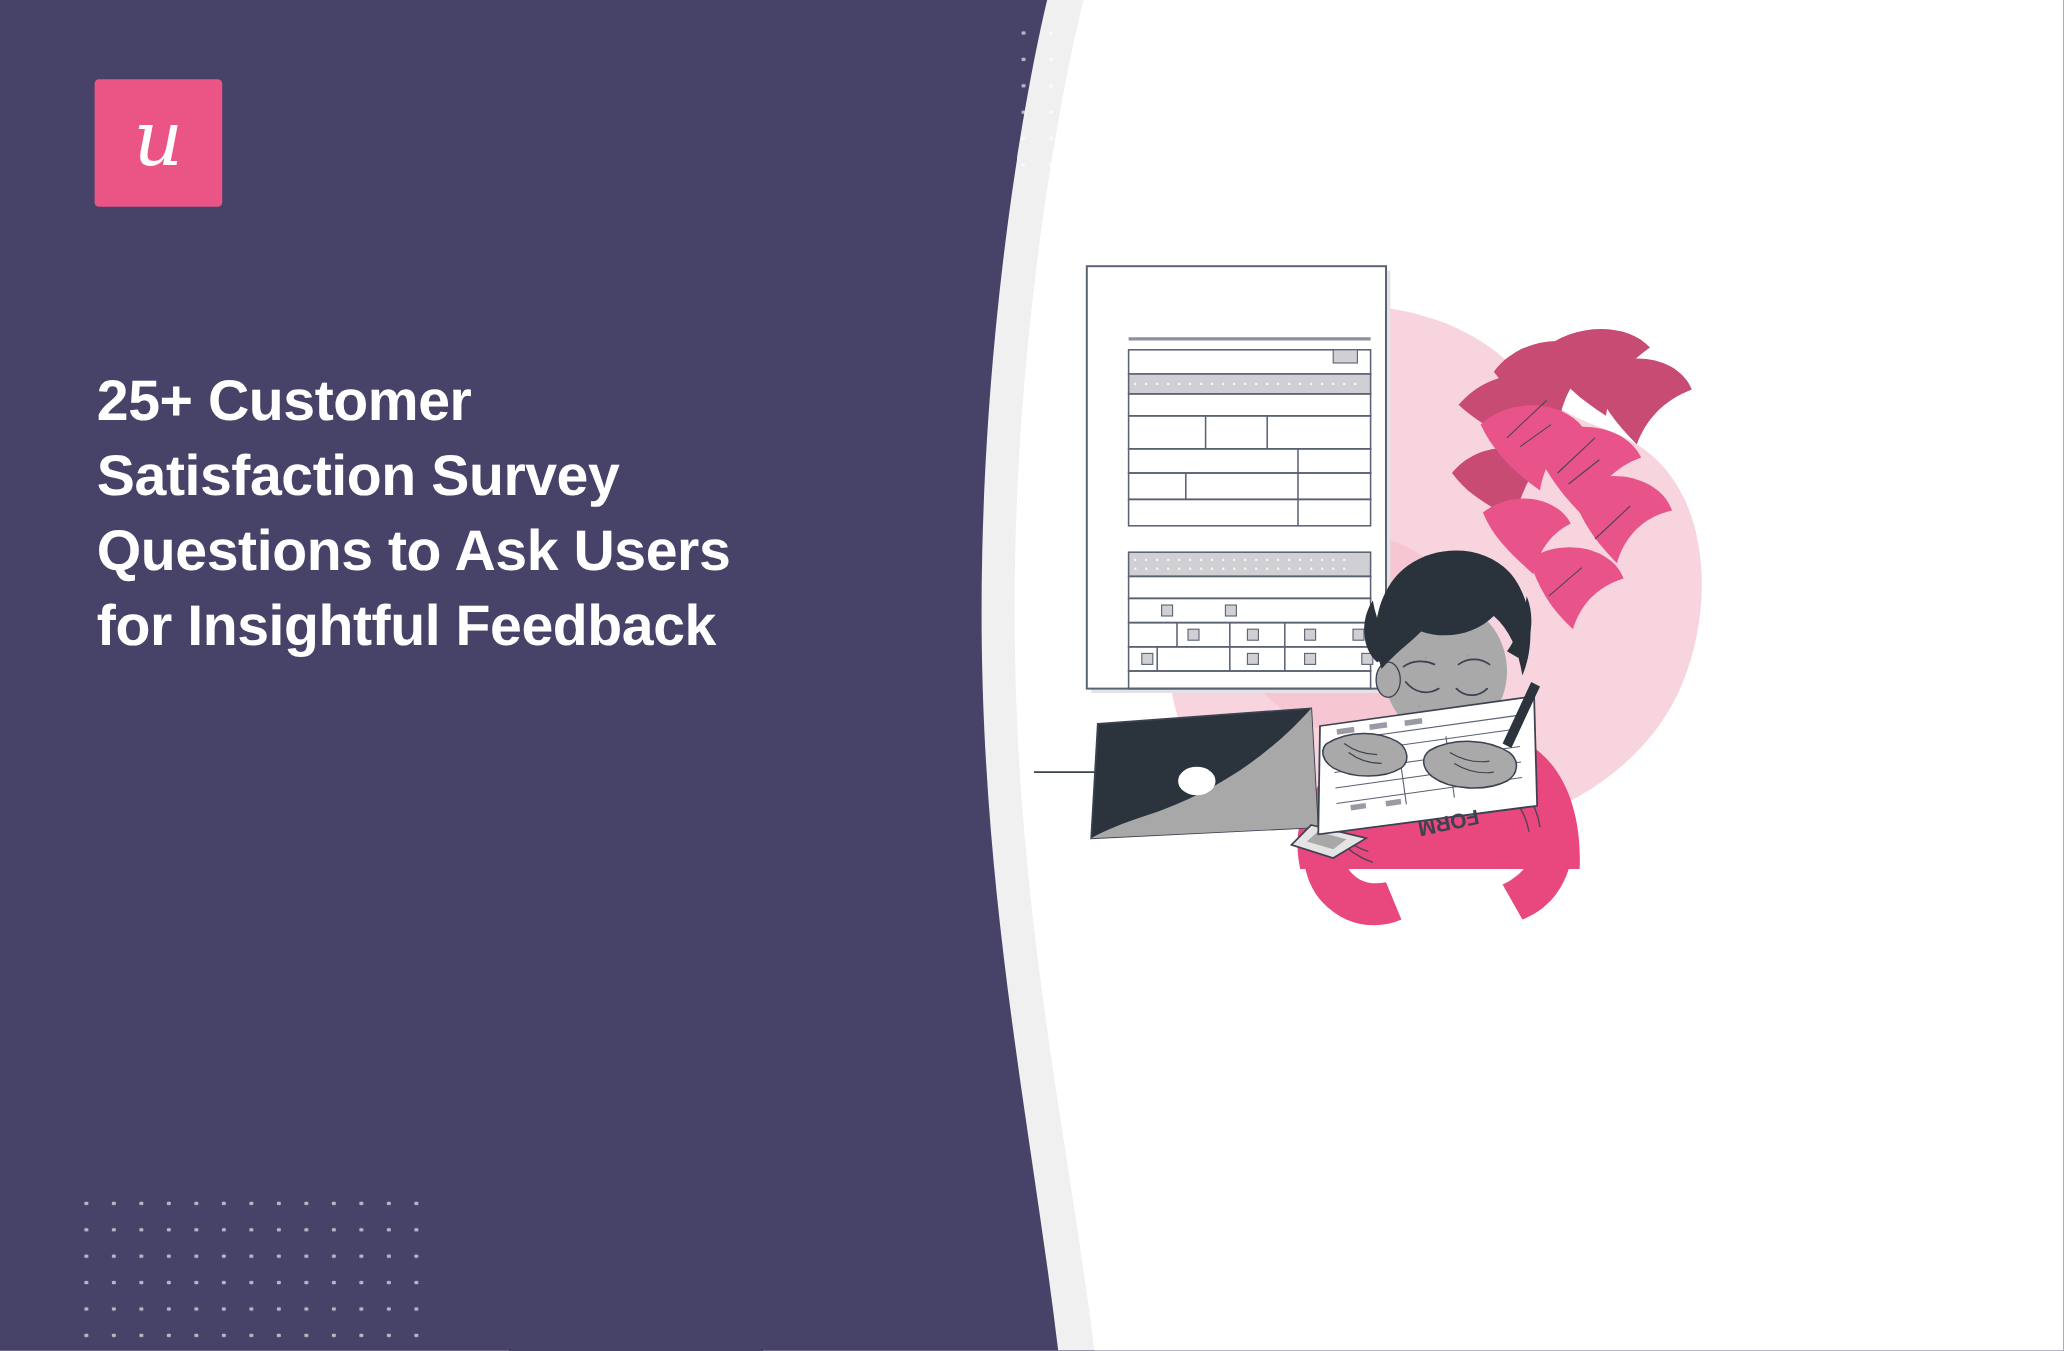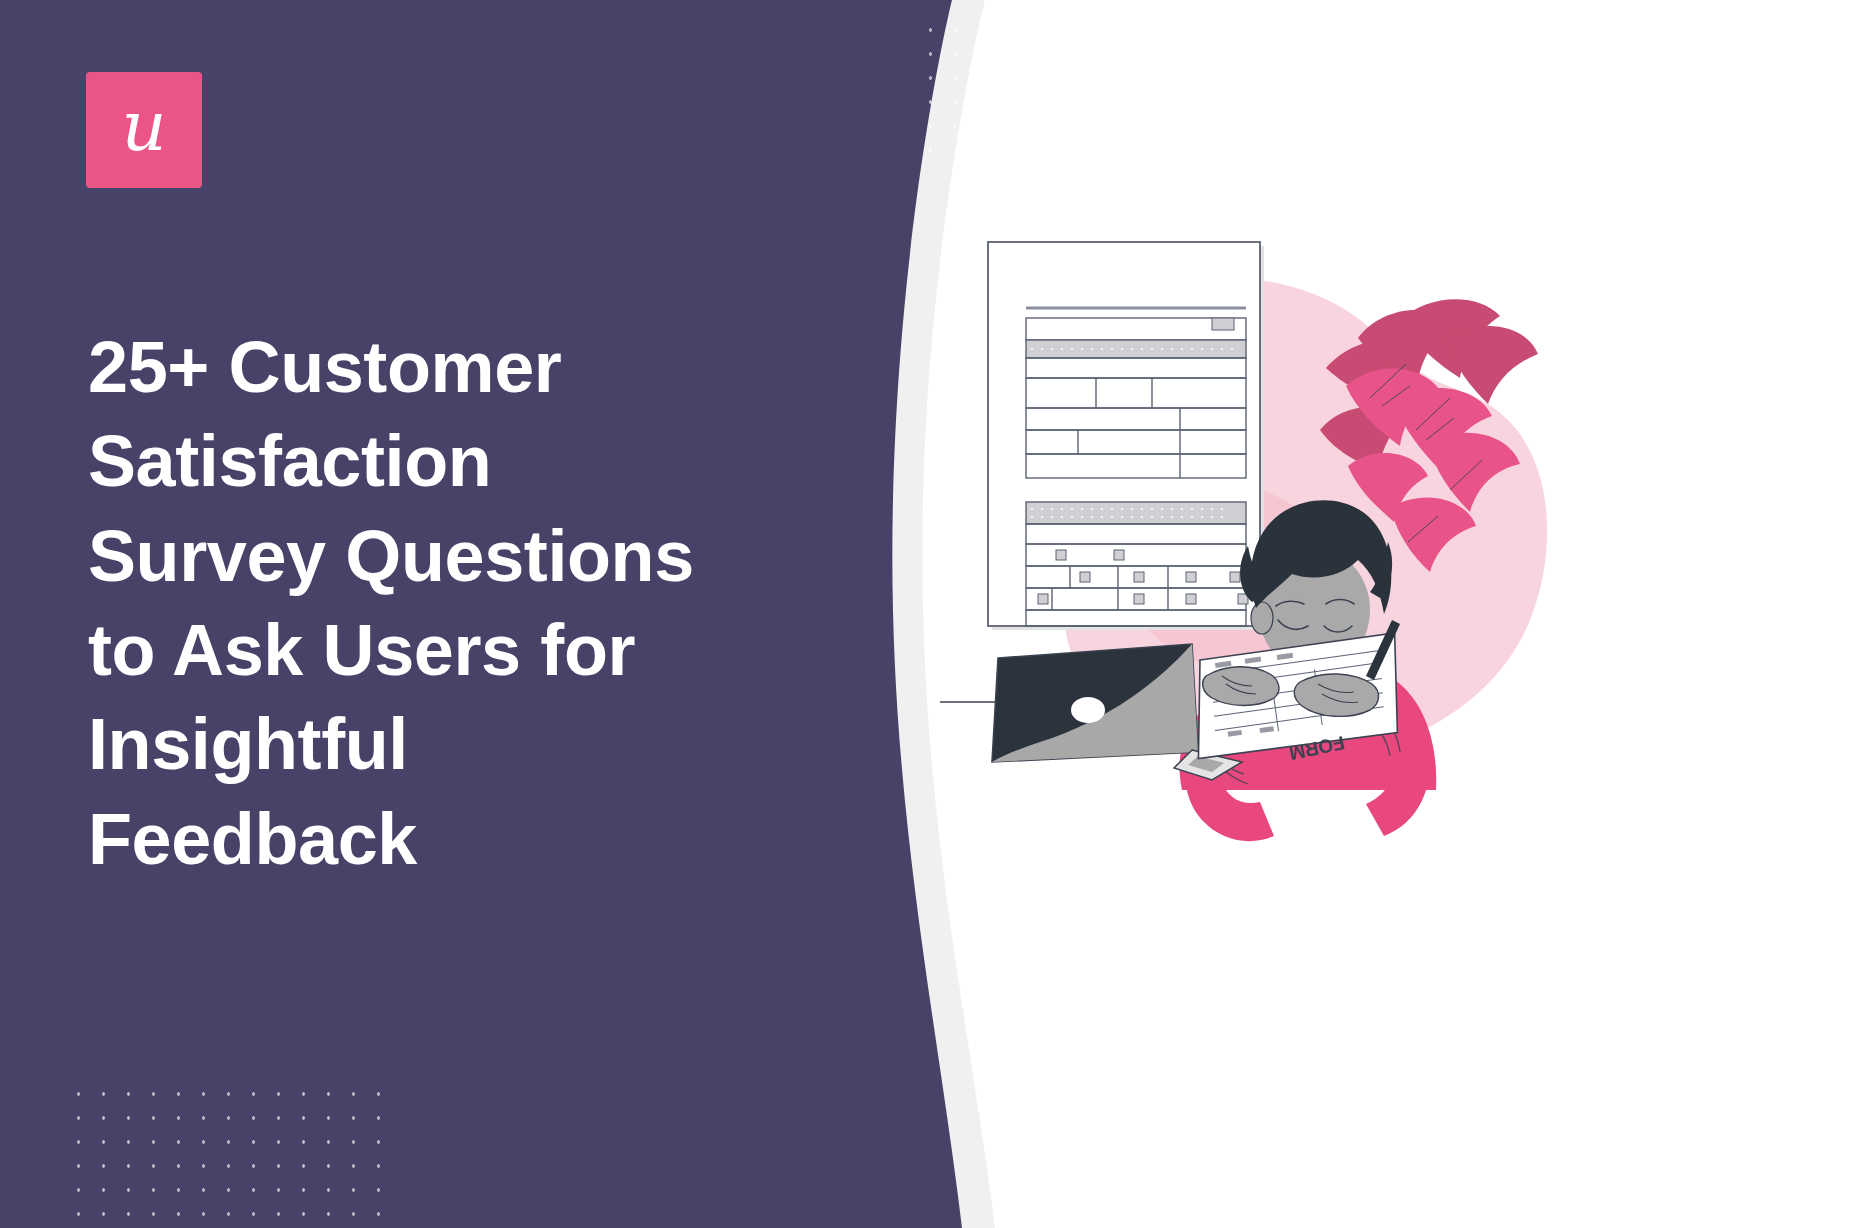--- a/index.html
+++ b/index.html
@@ -77,11 +77,10 @@
     top: 296px;
     width: 640px;
     color: #ffffff;
-    font-size: 72px;
+    font-size: 52px;
     font-weight: bold;
     line-height: 1.31;
     letter-spacing: -0.4px;
-    margin-top: 24px;
   }
   
   .illustration {

